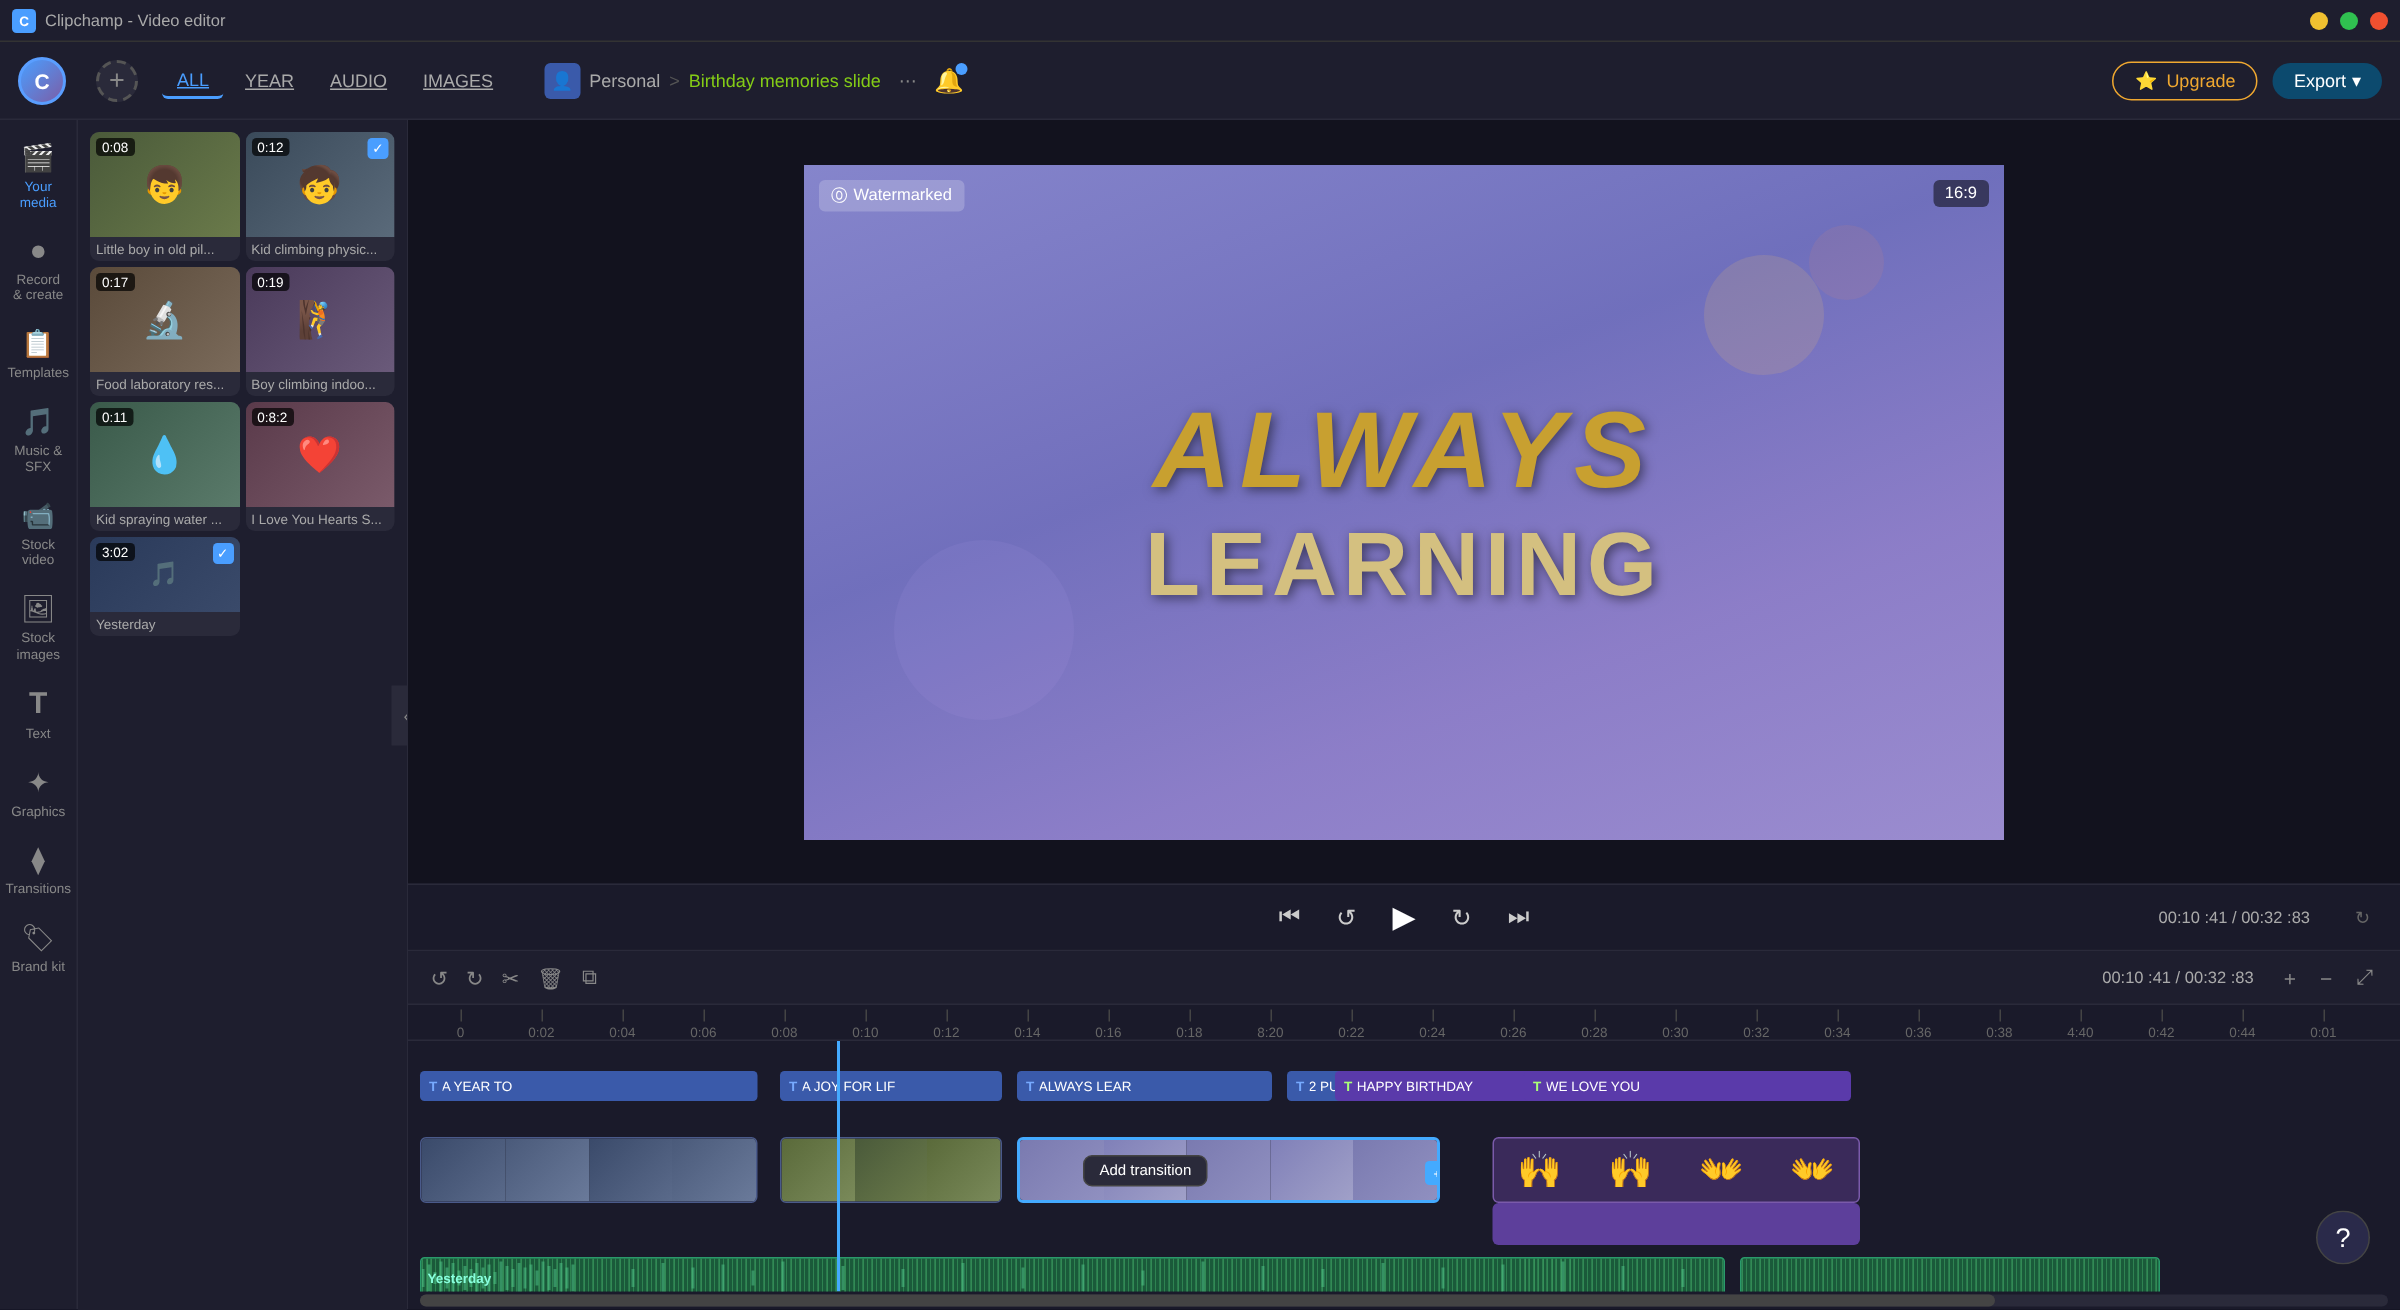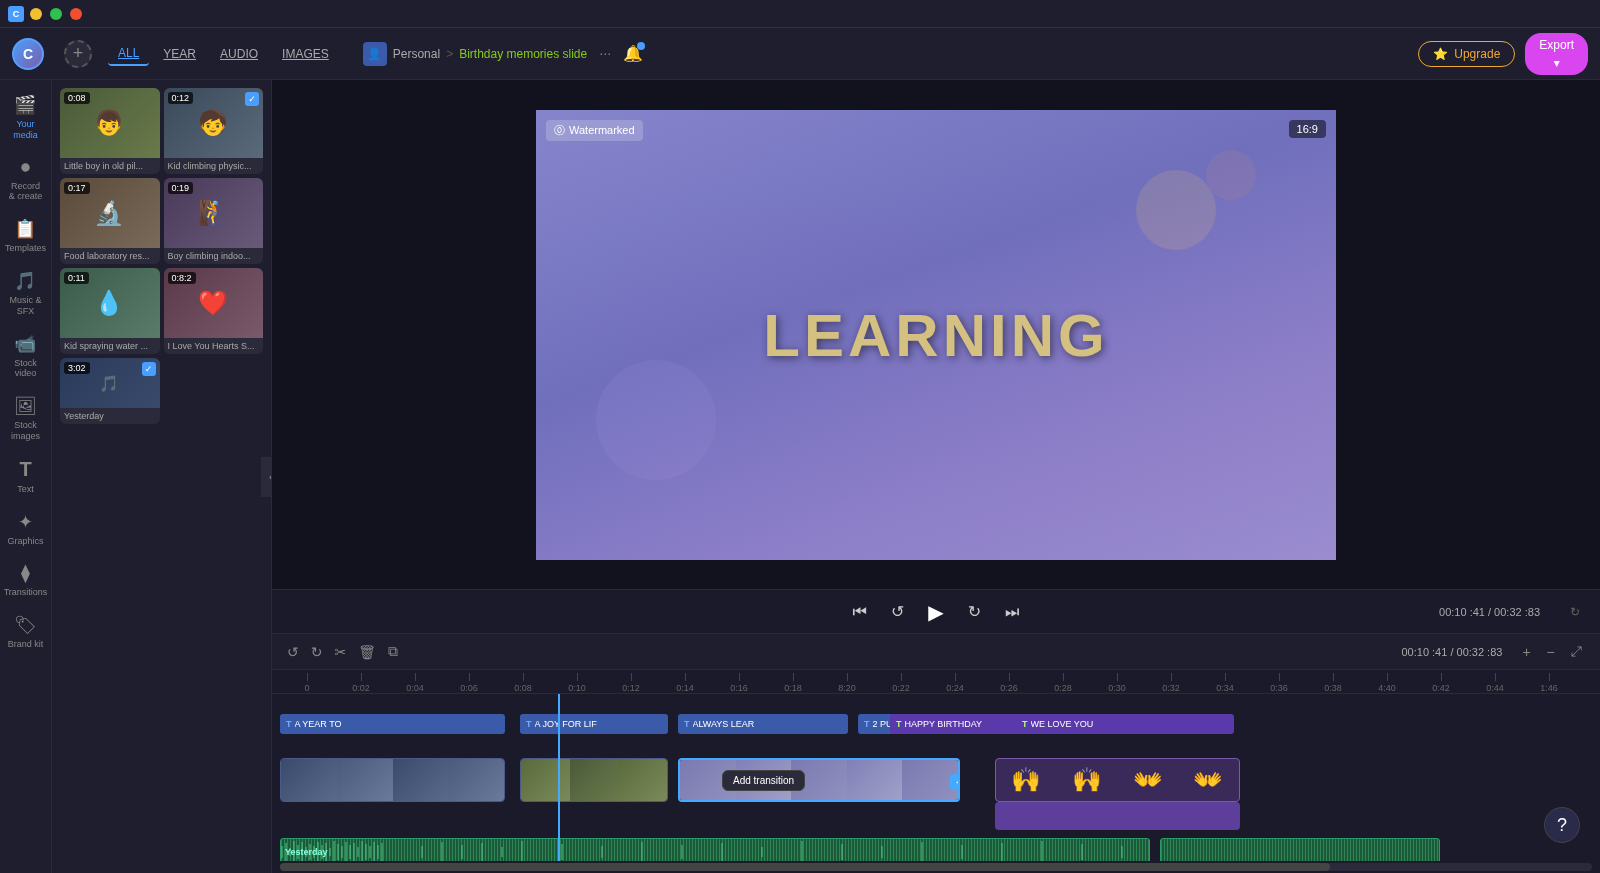--- a/index.html
+++ b/index.html
@@ -110,6 +110,7 @@
 
 <div class="title-bar">
   <div class="title-bar-logo">C</div>
+  <span class="title-bar-title">Clipchamp - Video editor</span>
   <div class="title-bar-controls">
     <div class="title-bar-btn tb-min"></div>
     <div class="title-bar-btn tb-max"></div>

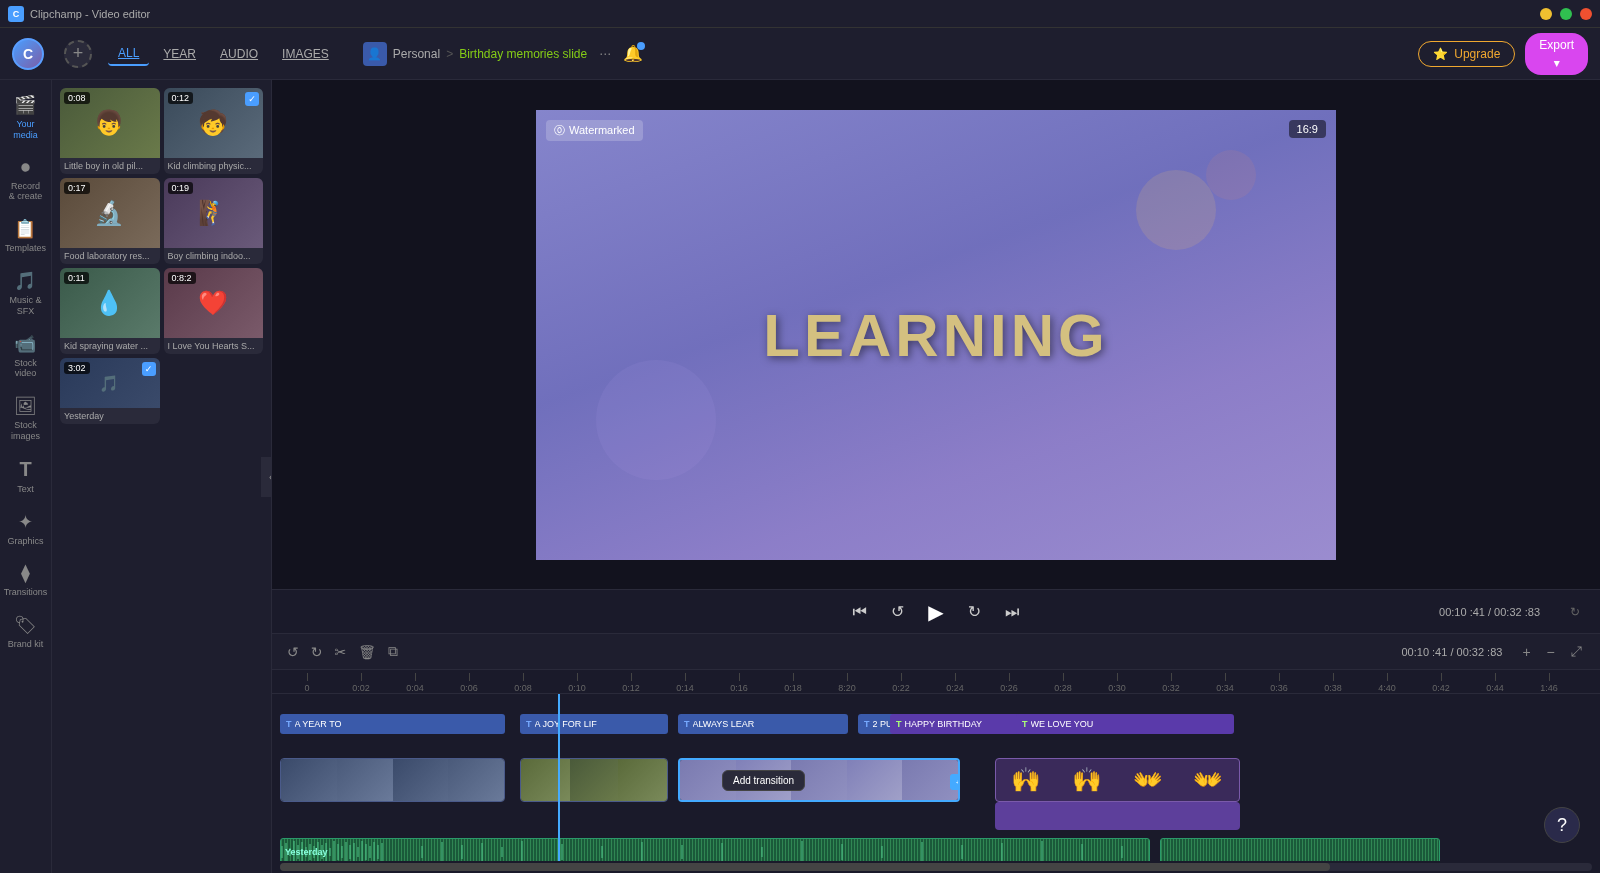--- a/index.html
+++ b/index.html
@@ -35,7 +35,7 @@
     .top-bar-right { margin-left: auto; display: flex; align-items: center; gap: 10px; }
     .upgrade-btn { background: transparent; border: 1px solid #f0a830; color: #f0a830; border-radius: 16px; padding: 5px 14px; font-size: 12px; cursor: pointer; display: flex; align-items: center; gap: 6px; }
     .upgrade-icon { color: #f0a830; }
-    .export-btn { background: #d946ef; border: none; color: #fff; border-radius: 16px; padding: 5px 14px; font-size: 12px; cursor: pointer; display: flex; align-items: center; gap: 4px; flex-direction: column; }
+    .export-btn { background: #0c4a6e; border: none; color: #fff; border-radius: 16px; padding: 5px 14px; font-size: 12px; cursor: pointer; display: flex; align-items: center; gap: 4px; }
 
     
     .content { display: flex; flex: 1; overflow: hidden; }

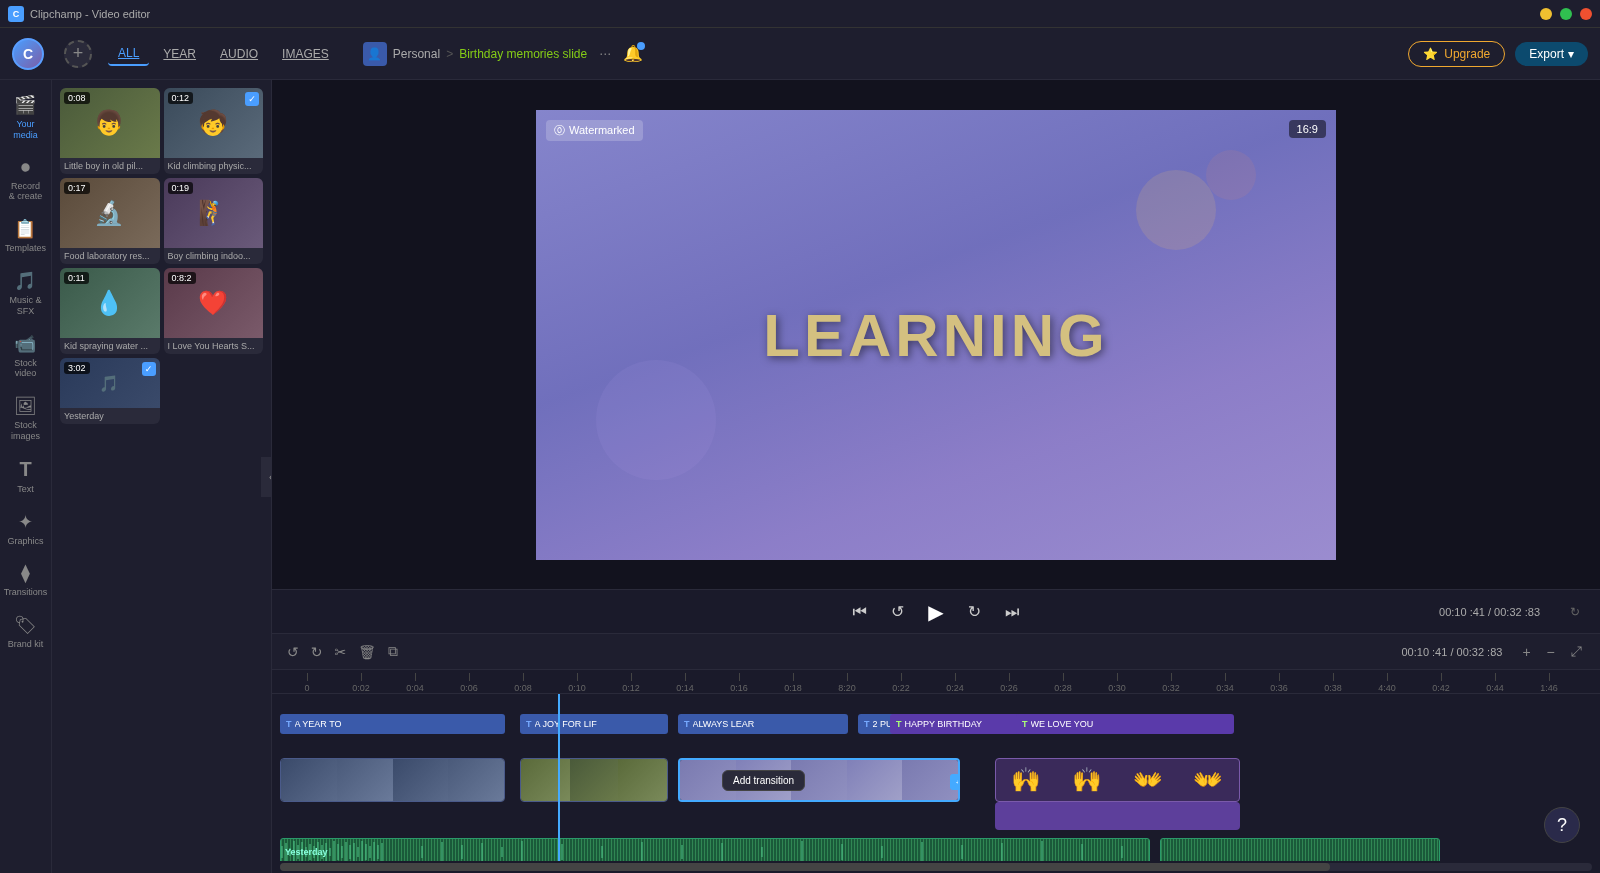--- a/index.html
+++ b/index.html
@@ -284,6 +284,7 @@
           <div class="aspect-badge">16:9</div>
 
           <div class="preview-text">
+            <div class="preview-text-line1">ALWAYS</div>
             <div class="preview-text-line2">LEARNING</div>
           </div>
         </div>

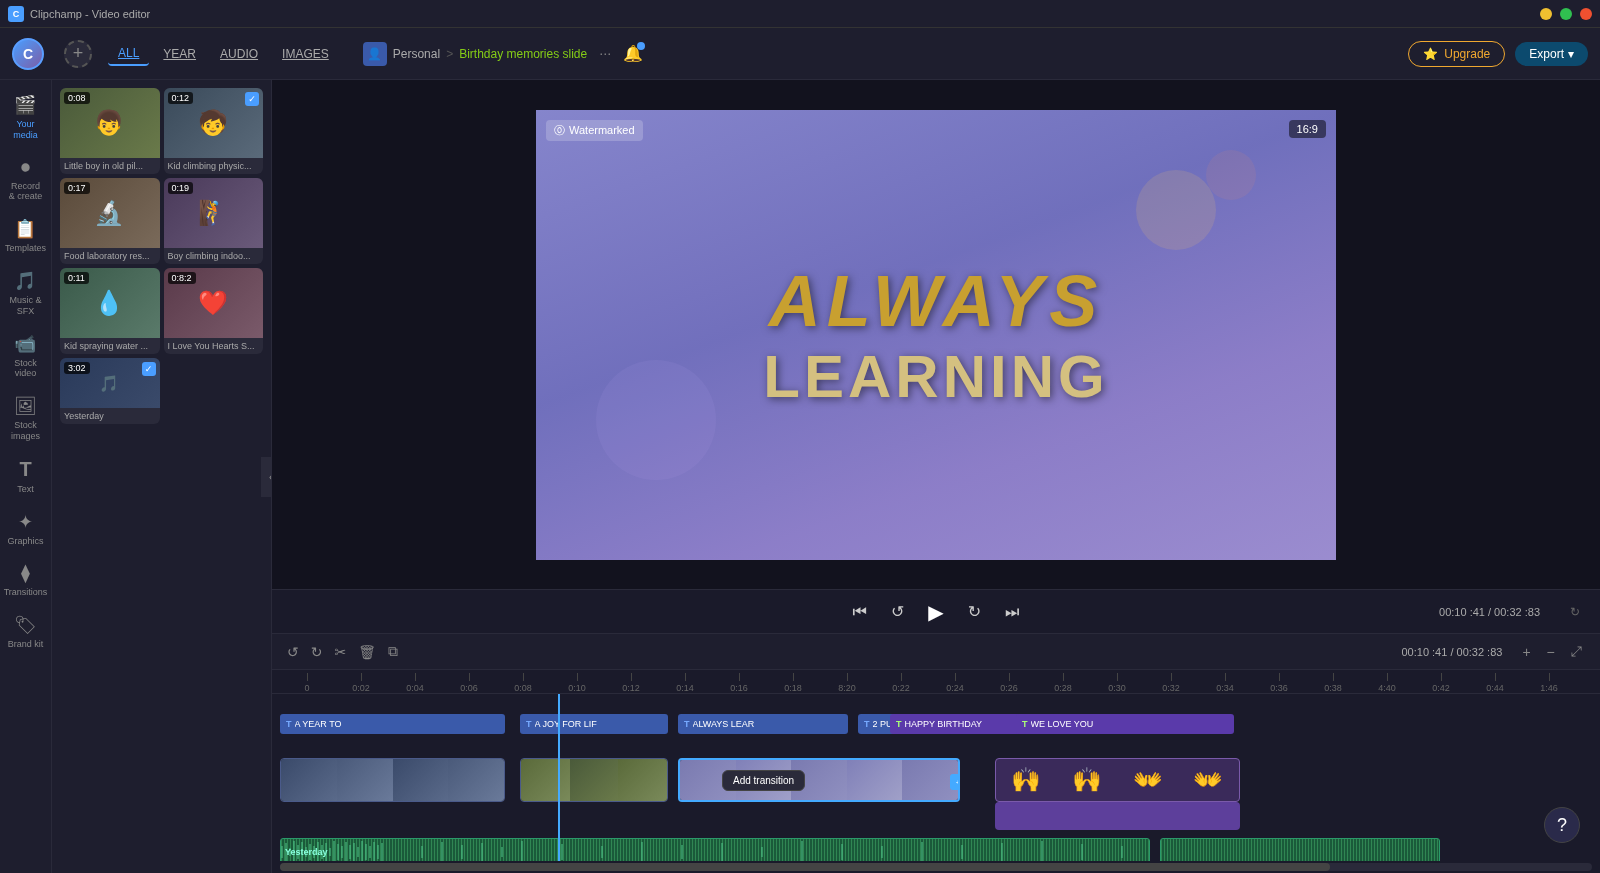--- a/index.html
+++ b/index.html
@@ -420,7 +420,7 @@
               </div>
               <div class="ruler-mark">
                 <div class="ruler-line"></div>
-                <span>1:46</span>
+                <span>0:01</span>
               </div>
             </div>
         </div>

